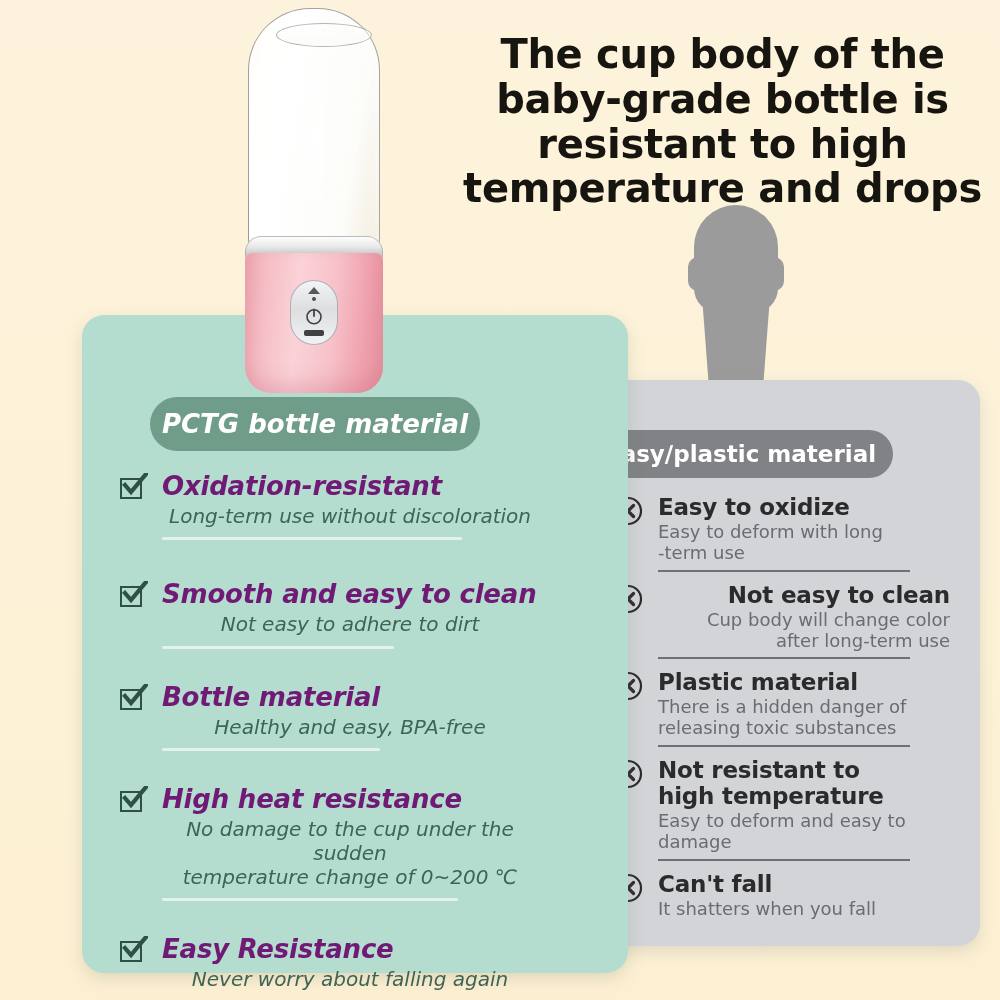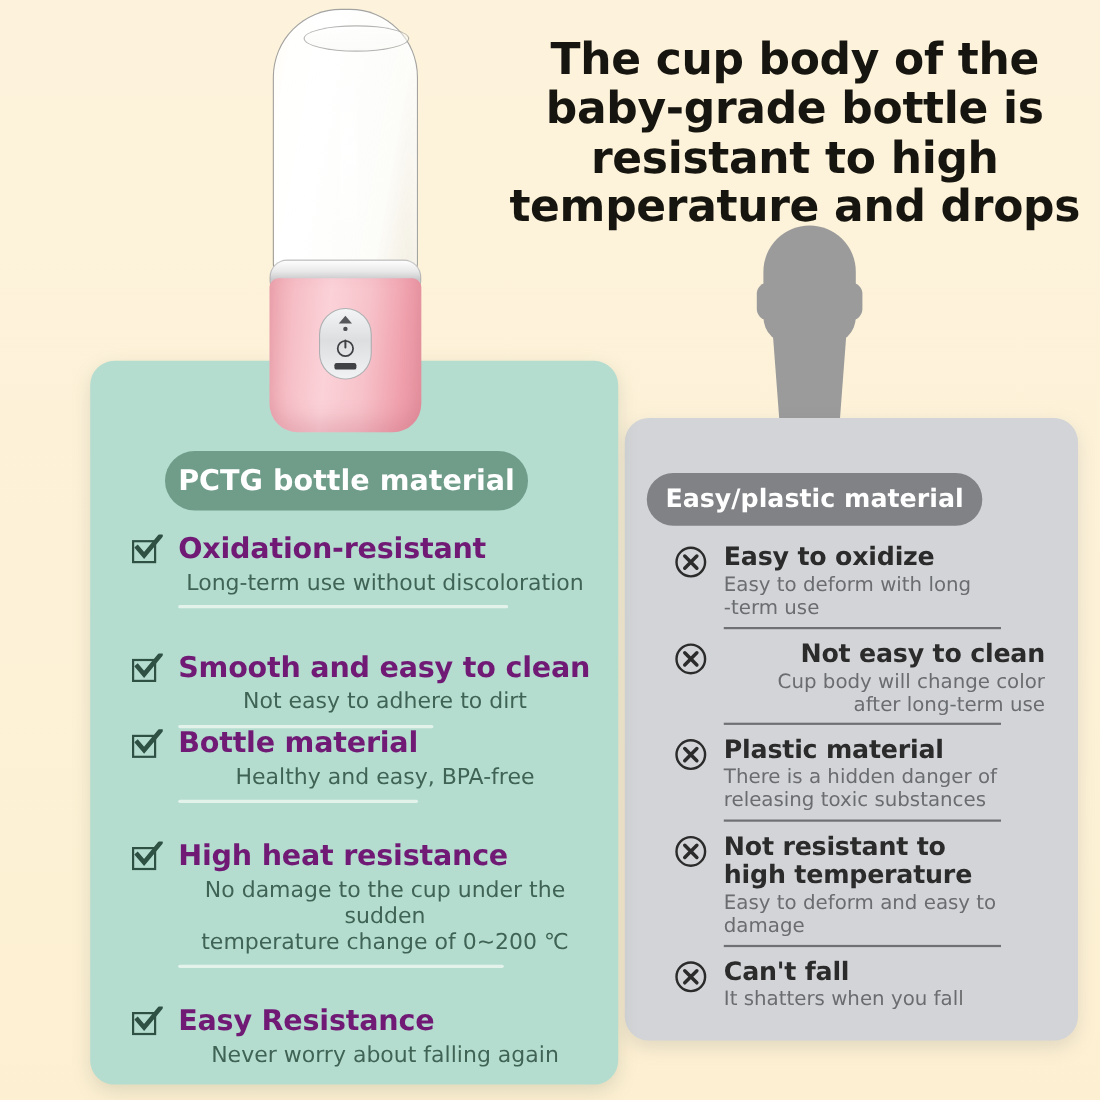--- a/index.html
+++ b/index.html
@@ -95,11 +95,12 @@
 
   .panel-green {
     left: 82px;
-    top: 328px;
-    width: 480px;
+    top: 315px;
+    width: 546px;
     height: 658px;
     background: #b4ddd0;
     box-shadow: 0 6px 16px rgba(120, 130, 115, 0.22);
+    font-style: italic;
   }
 
   .panel-gray {

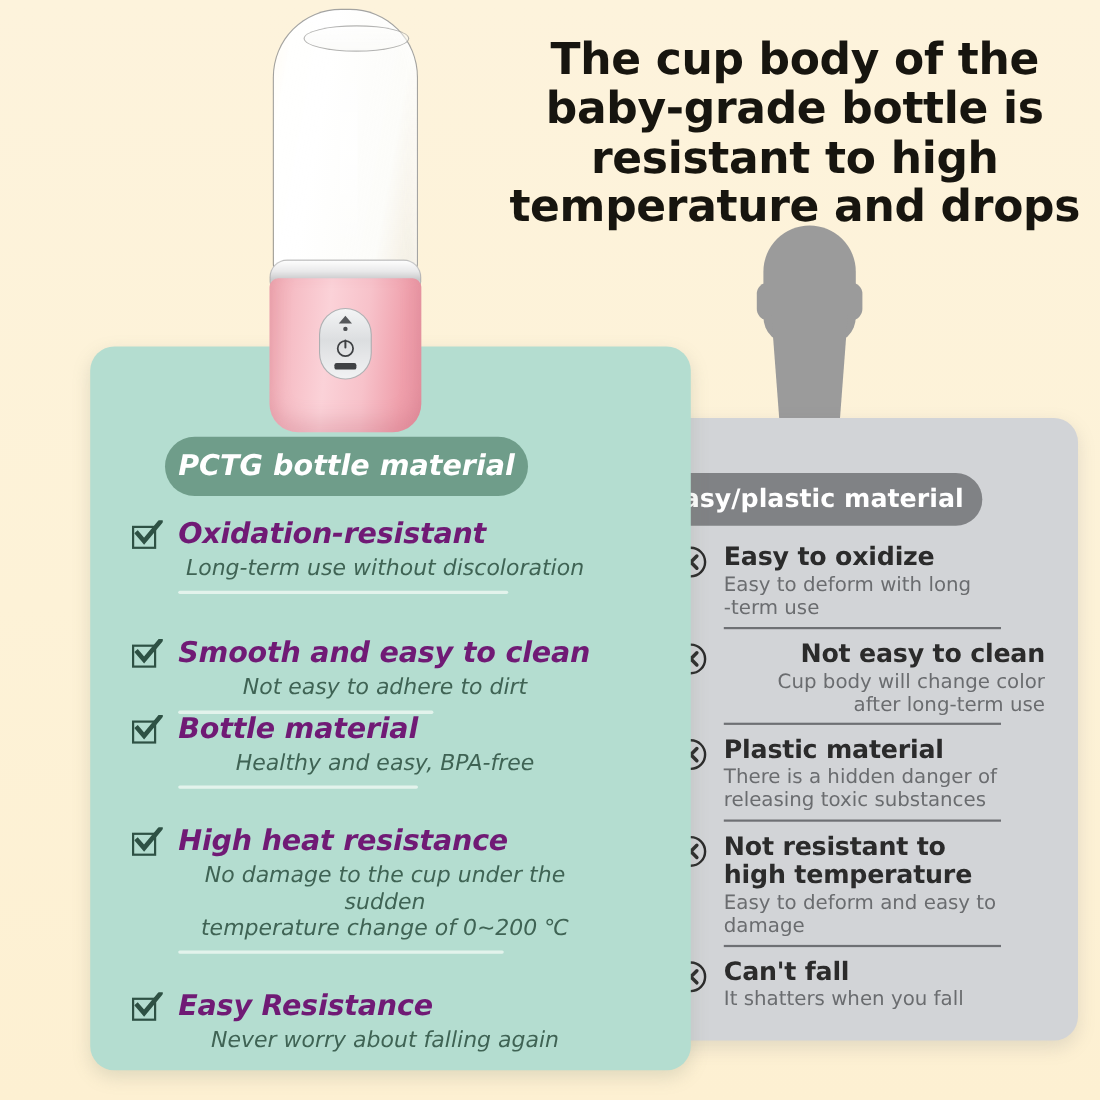--- a/index.html
+++ b/index.html
@@ -466,7 +466,7 @@
       </div>
       <div class="gsep" style="width:232px;"></div>
 
-      <div class="gitem" style="">
+      <div class="gitem" style="margin-top:34px;">
         <span class="checkbox">
           <span class="cbox"></span>
           <svg class="ctick" viewBox="0 0 26 24">

